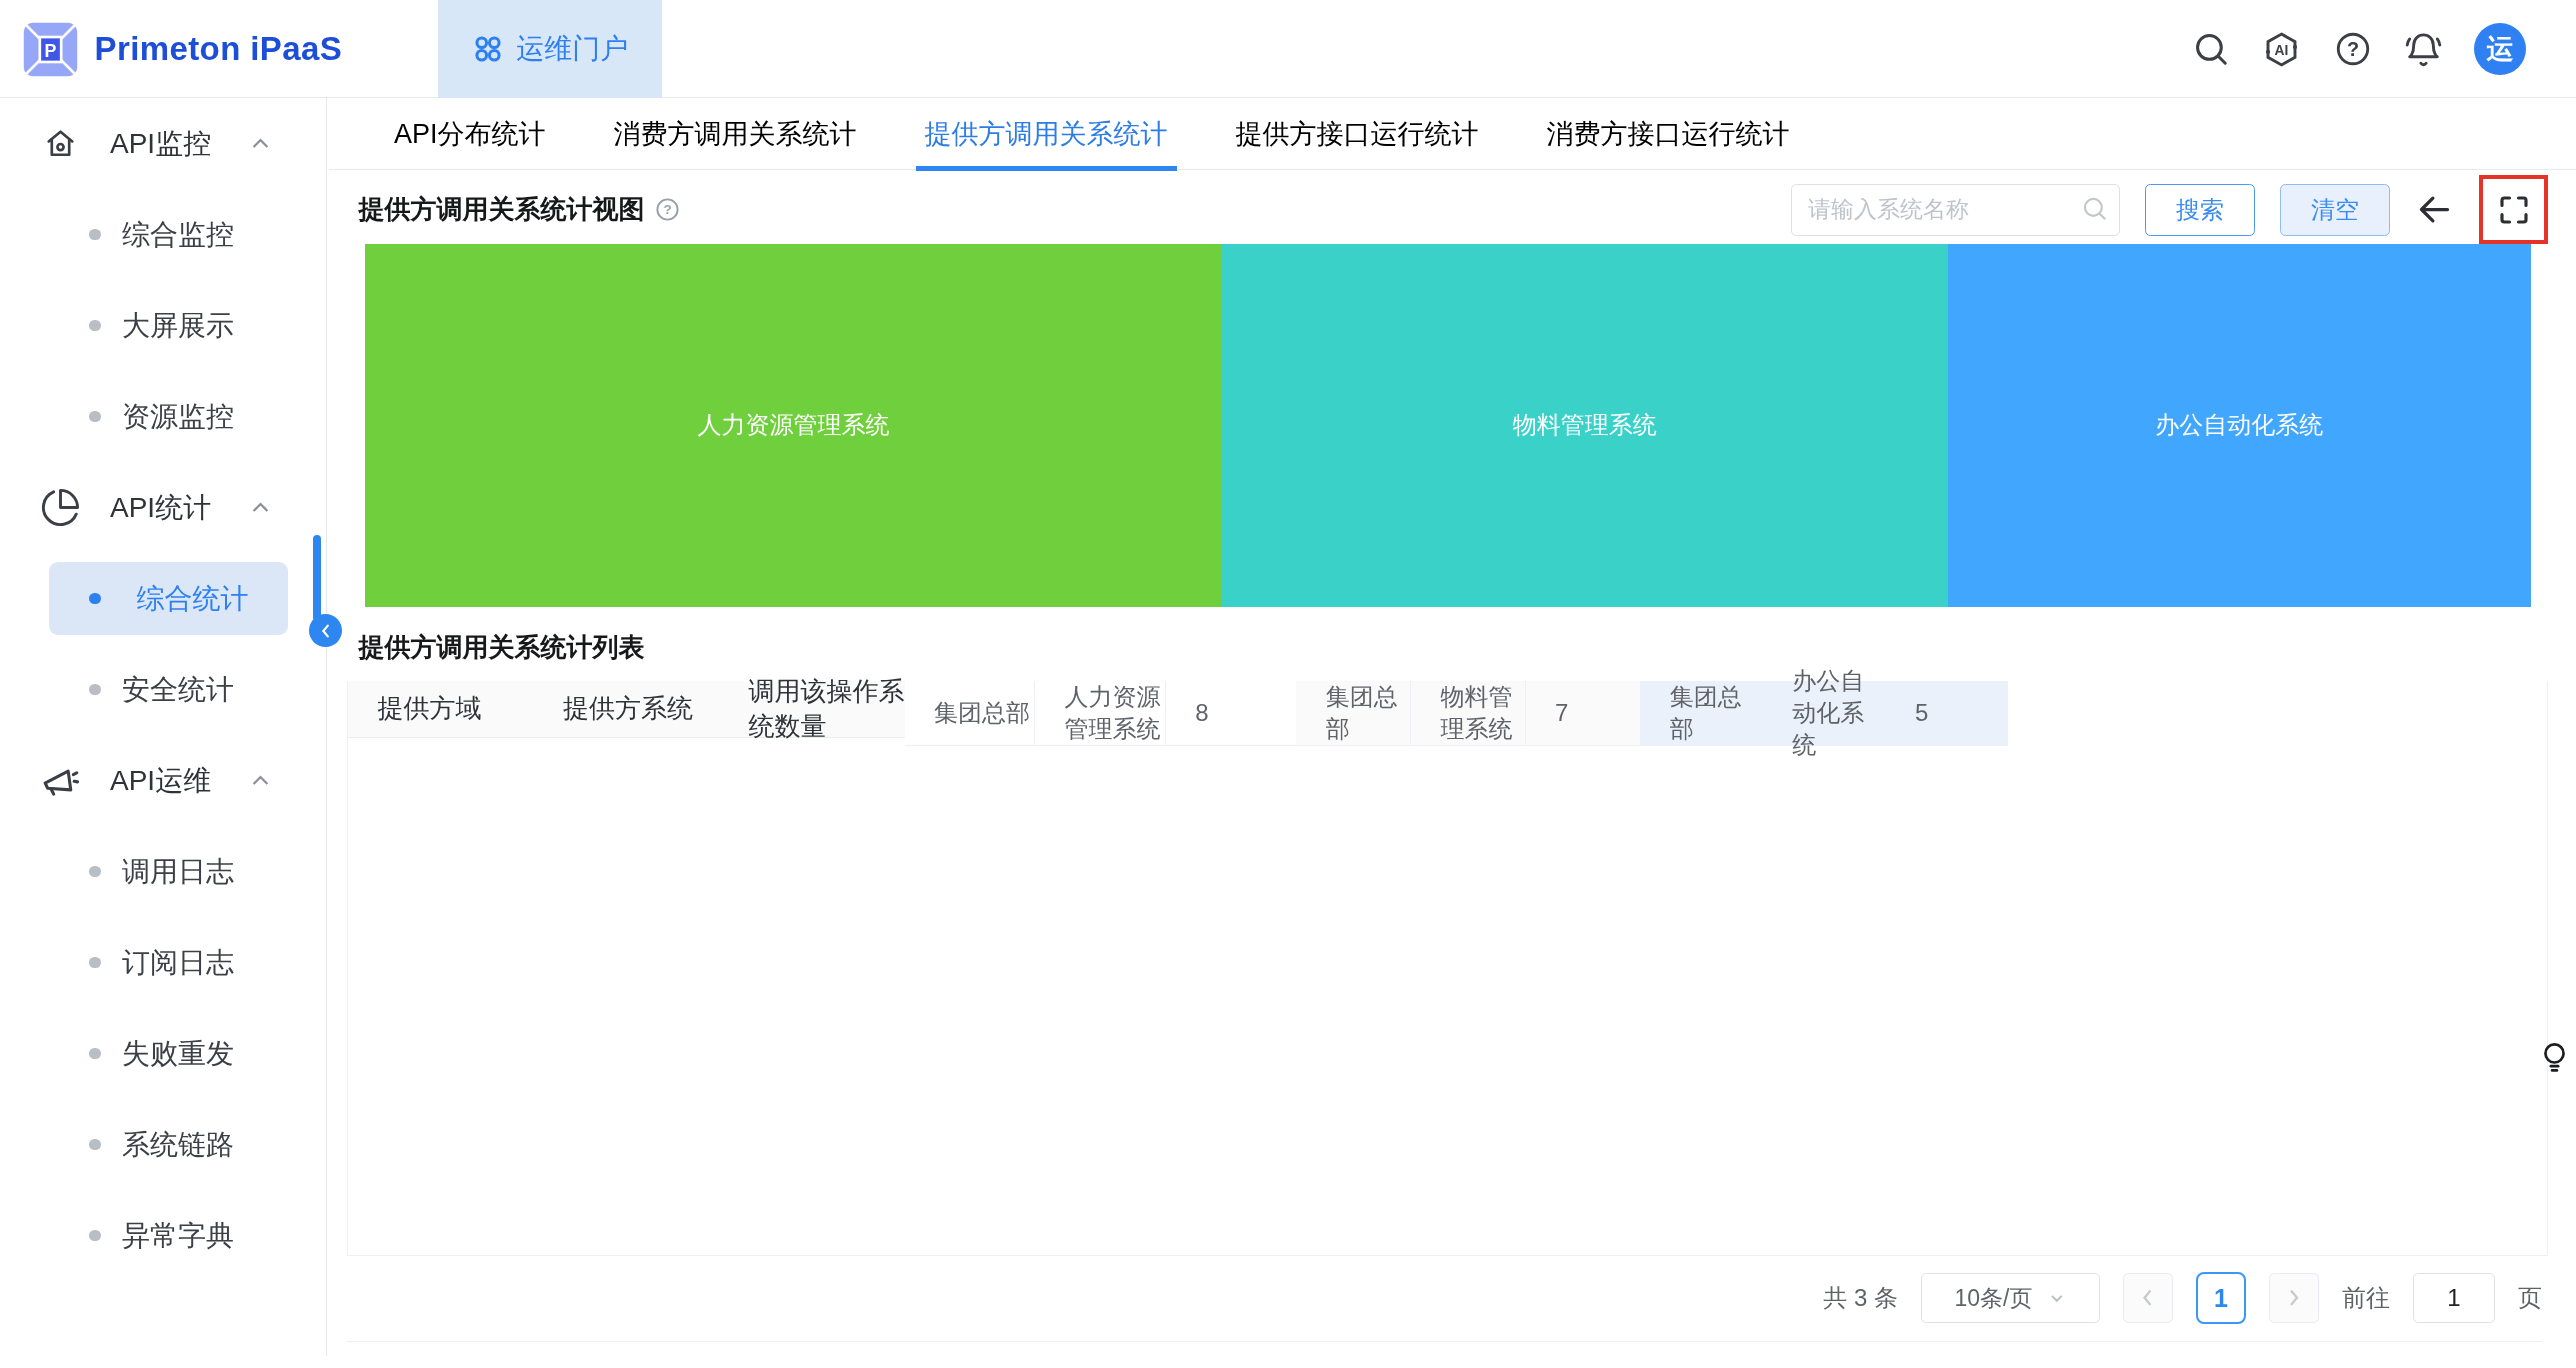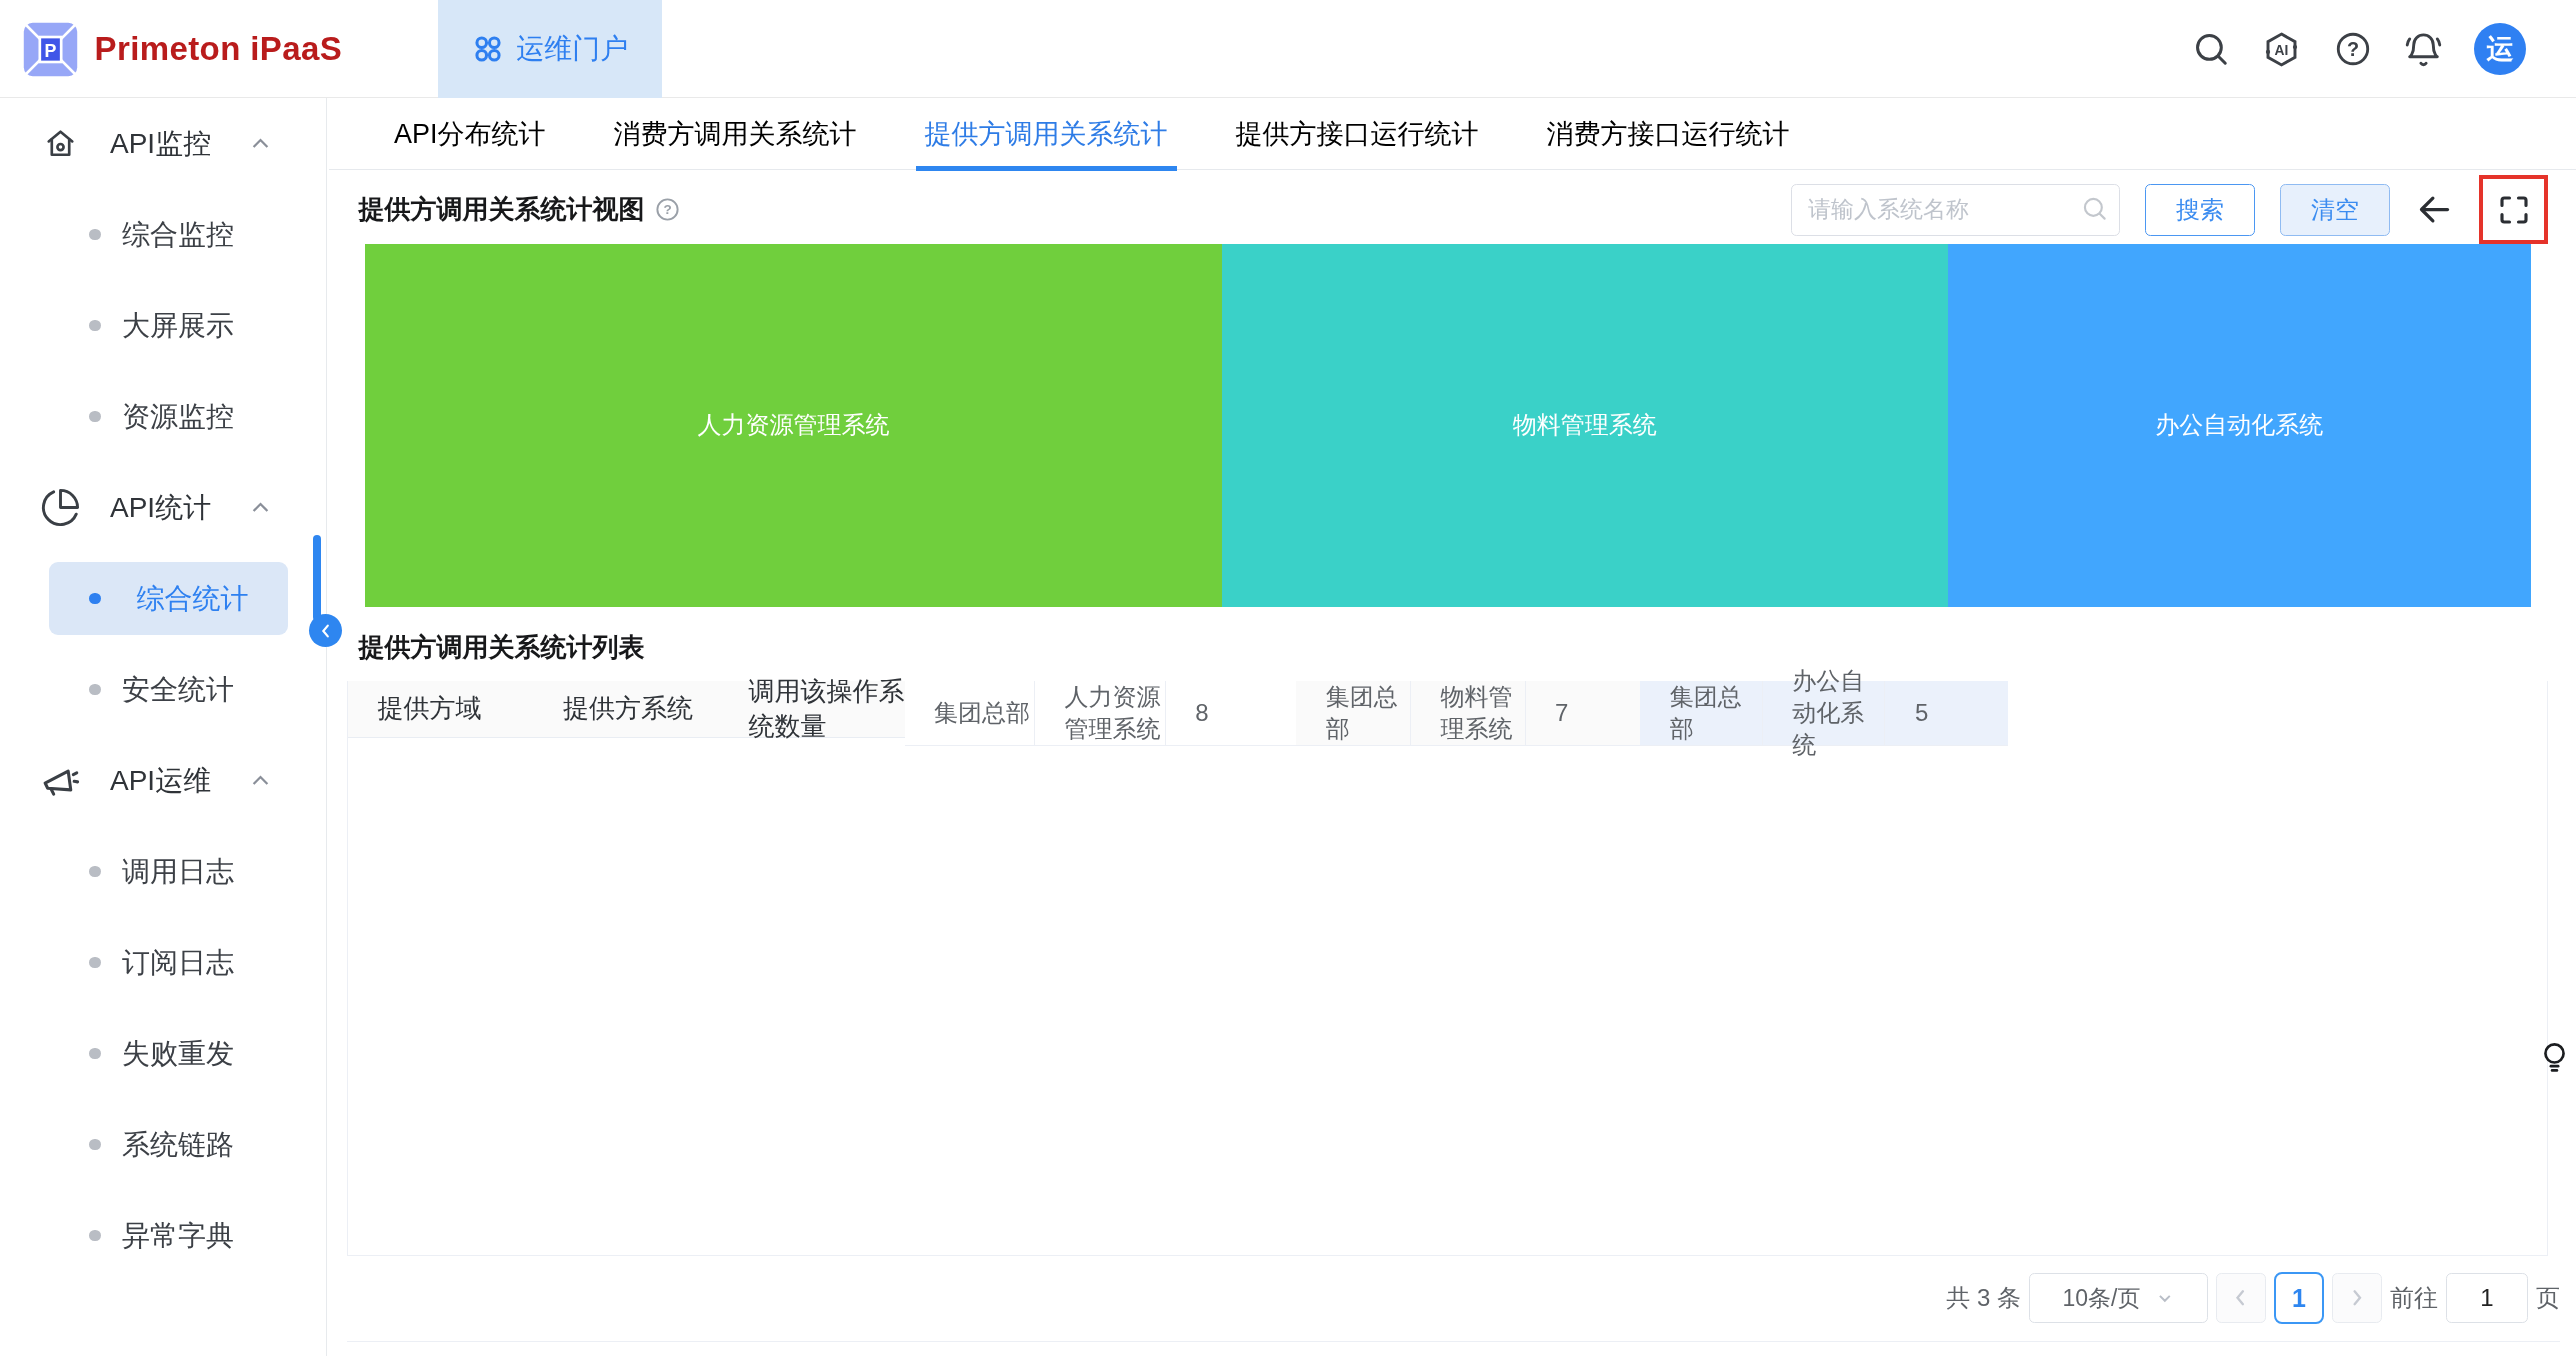--- a/index.html
+++ b/index.html
@@ -12,7 +12,7 @@
   .topbar { position:absolute; left:0; top:0; width:2576px; height:98px; background:#fff;
             border-bottom:1.8px solid #e9e9e9; z-index:5; }
   .brand { position:absolute; left:21.5px; top:0; height:98px; display:flex; align-items:center; gap:16px; }
-  .brand-name { font-size:33px; font-weight:bold; color:#b91c1c; letter-spacing:0.4px; }
+  .brand-name { font-size:33px; font-weight:bold; color:#1d4ed8; letter-spacing:0.4px; }
   .portal-tab { position:absolute; left:438px; top:0; width:224px; height:98px; background:#d7e7f8;
                 display:flex; align-items:center; justify-content:center; gap:12.5px; cursor:pointer; }
   .portal-tab span { font-size:28px; color:#2e7ff0; }

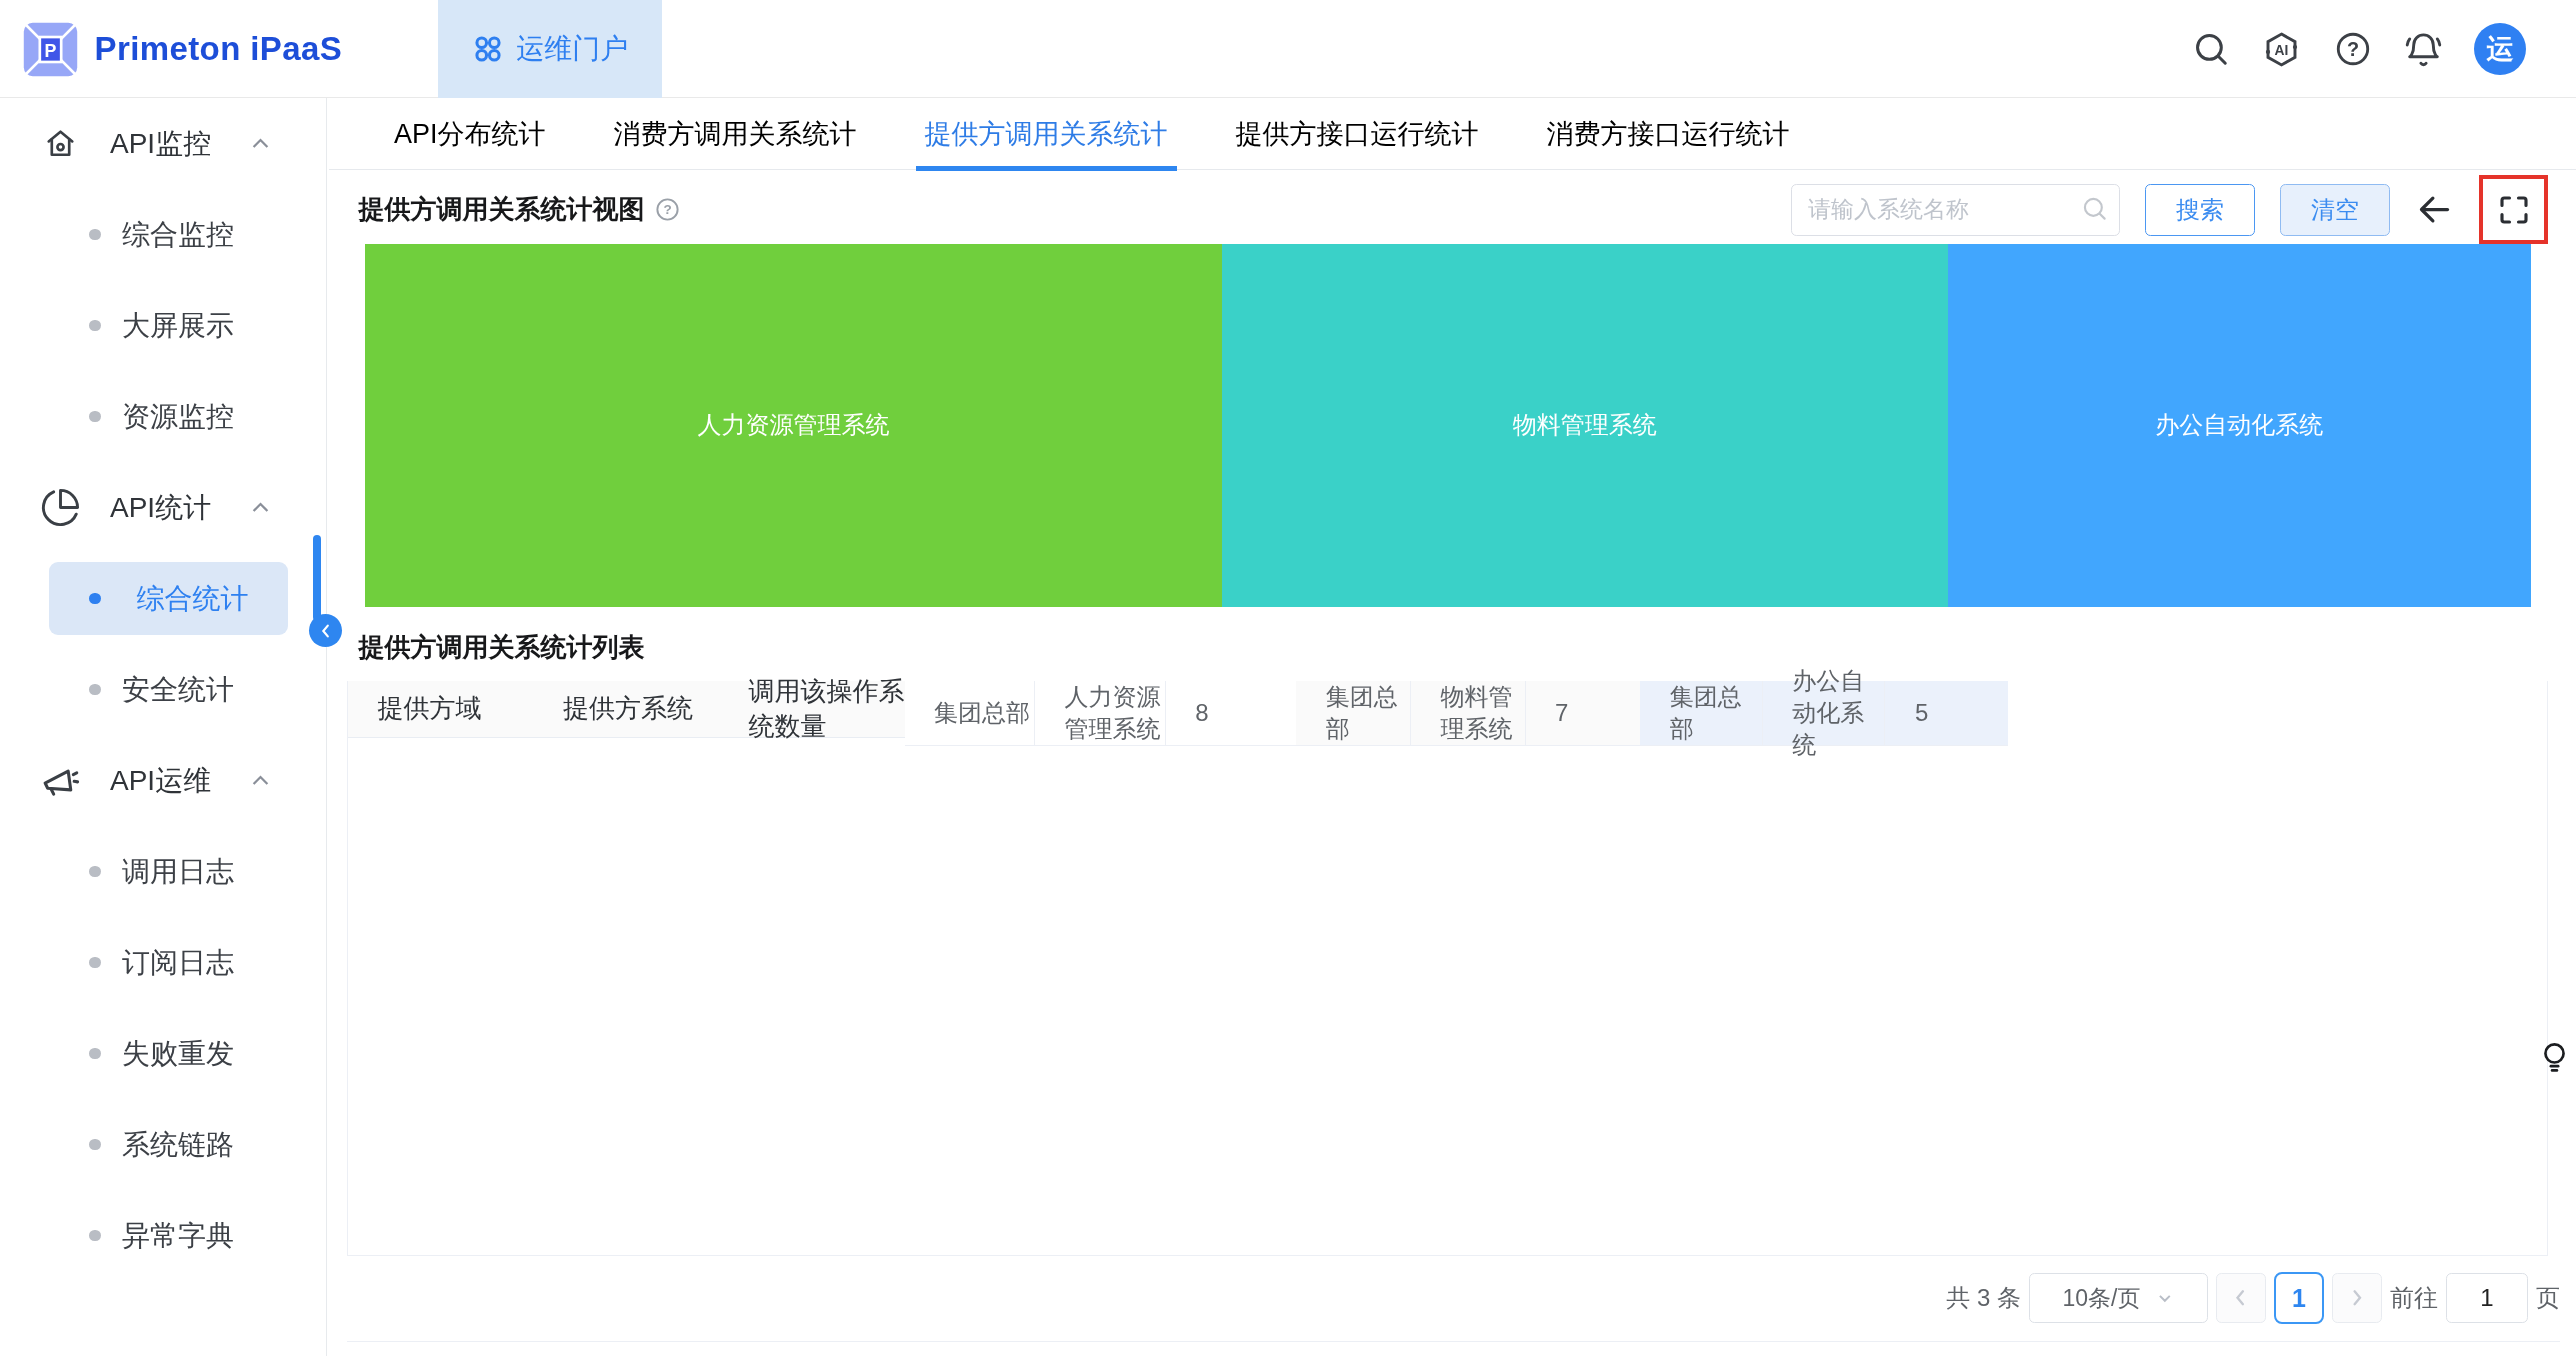--- a/index.html
+++ b/index.html
@@ -81,8 +81,8 @@
   .td:last-child { border-right:none; }
   .tfill { flex:1; background:#fff; }
   
-  .pager { margin:0 16px 0 18px; height:86px; border-bottom:1.8px solid #eceff5; display:flex;
-           align-items:center; justify-content:flex-end; gap:8px; }
+  .pager { margin:0 34px 0 18px; height:86px; border-bottom:1.8px solid #eceff5; display:flex;
+           align-items:center; justify-content:flex-end; gap:23px; }
   .pg-total { font-size:24px; color:#5f6368; }
   .pg-size { width:179px; height:50px; border:1.8px solid #dde1e7; border-radius:5.4px; display:flex;
              align-items:center; justify-content:center; gap:14.3px; font-size:23px; color:#5f6368; cursor:pointer; }

